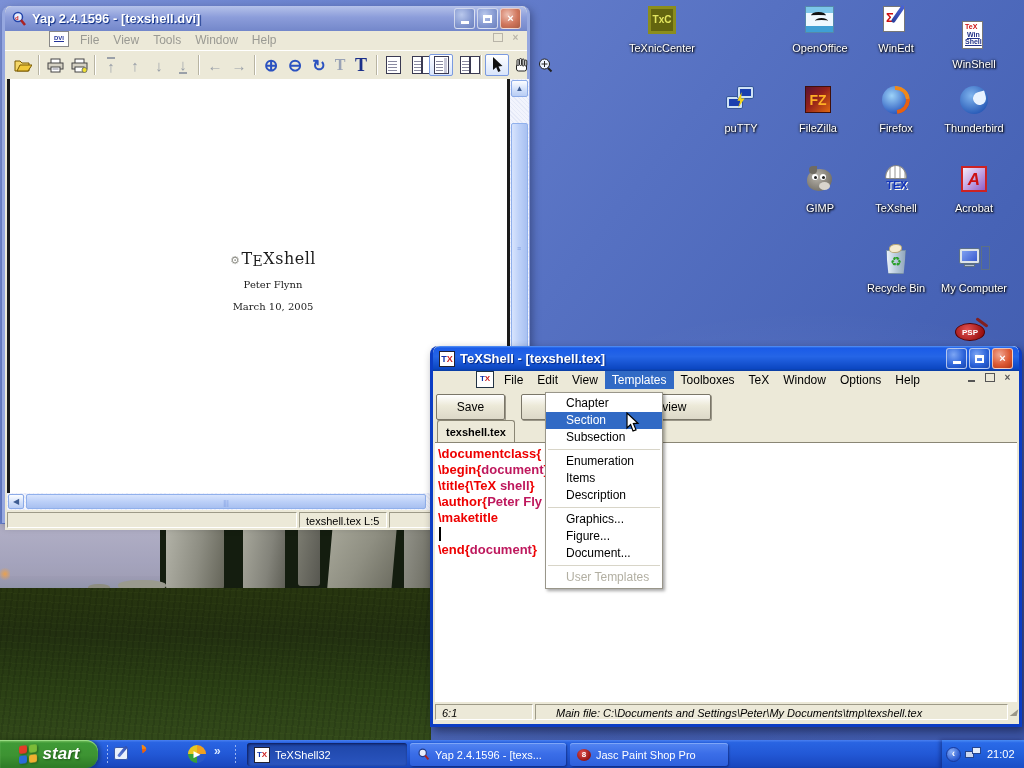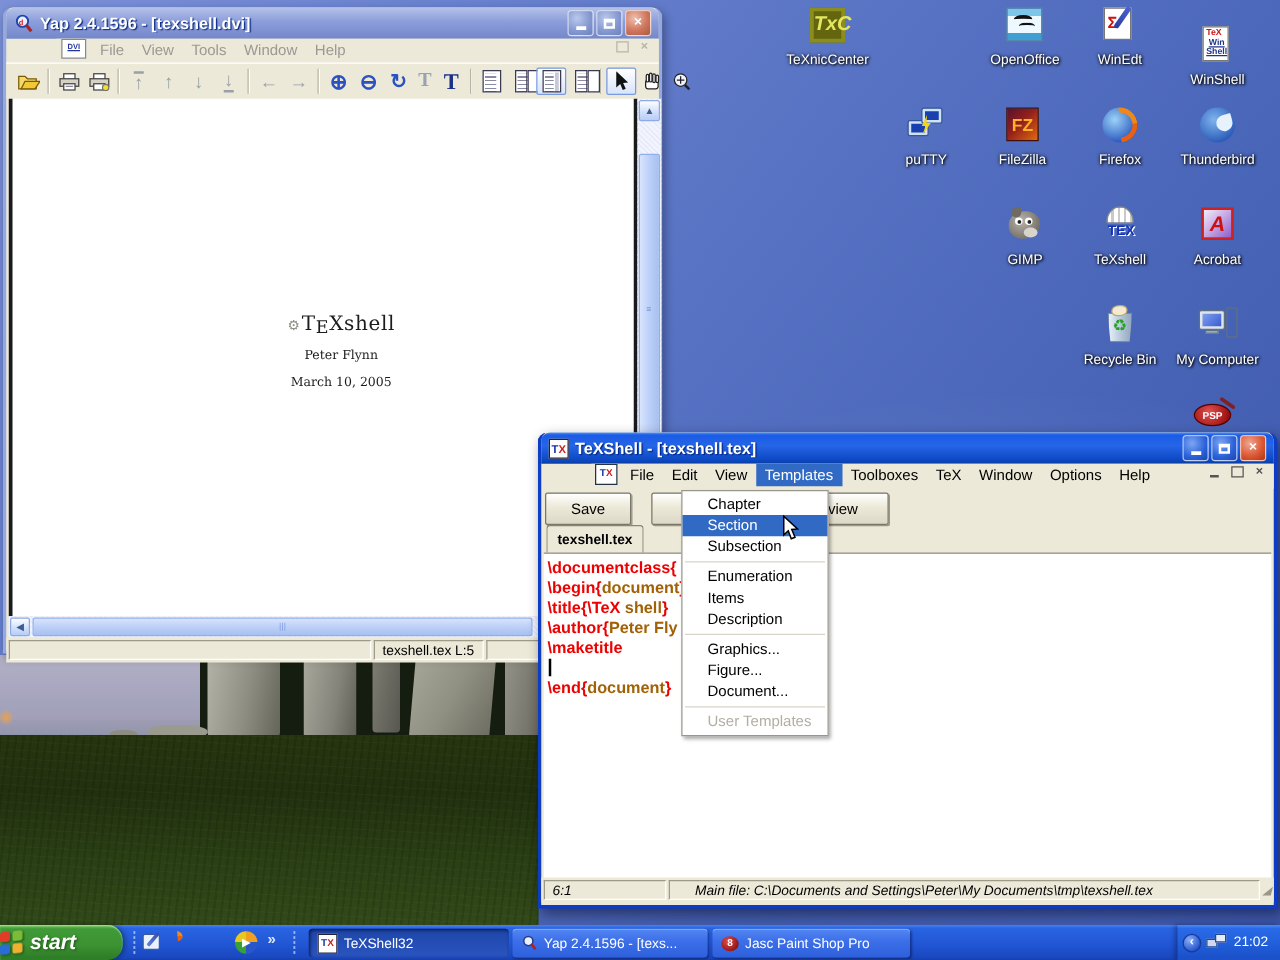--- a/index.html
+++ b/index.html
@@ -133,7 +133,7 @@
 
   <div class="dico" style="left:624px;top:4px">
     <div class="dart">
-      <div class="sq" style="left:3px;top:2px;width:28px;height:28px;background:#63650f;border:3px solid #8b8d1d;color:#e4e660;font-weight:bold;font-size:16px;text-align:center;line-height:22px;font-style:italic;">TxC</div>
+      <div class="sq" style="left:3px;top:2px;width:28px;height:28px;background:#63650f;border:3px solid #8b8d1d;color:#e4e660;font-weight:bold;font-size:10px;text-align:center;line-height:22px;">TxC</div>
     </div>
     <div class="dlbl">TeXnicCenter</div>
   </div>

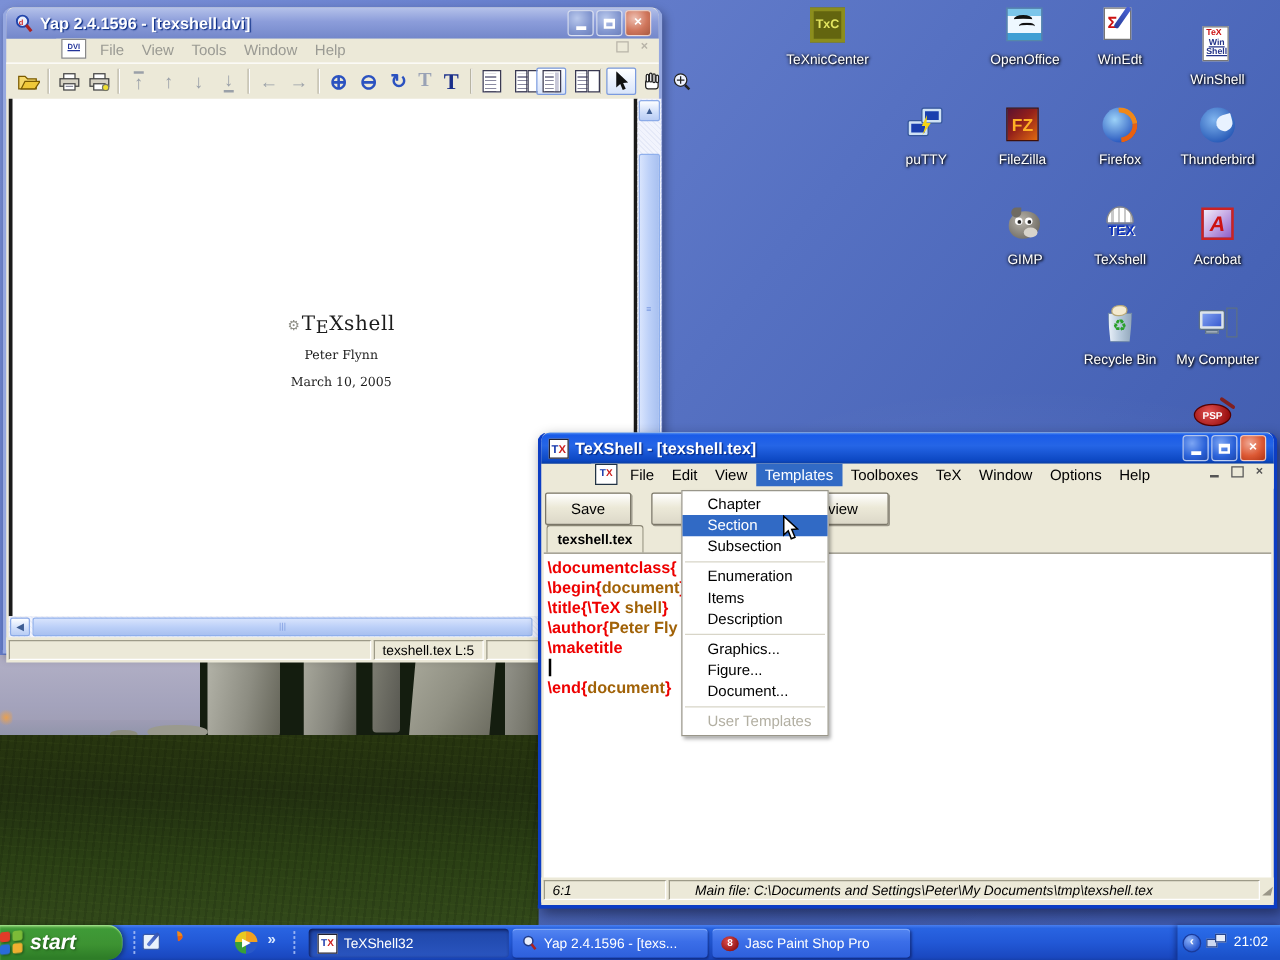--- a/index.html
+++ b/index.html
@@ -87,7 +87,7 @@
     font-family:"Liberation Sans",sans-serif;font-size:13px;font-weight:bold;padding:3px 0 0 3px;box-sizing:border-box;}
   .cline{white-space:pre;line-height:16px;height:16px;position:relative;}
   .cmd{color:#ee0000;}
-  .ctx{color:#a16207;}
+  .ctx{color:#be185d;}
   .caret{position:absolute;left:1px;top:1px;width:1.5px;height:14px;background:#000;}
 
   

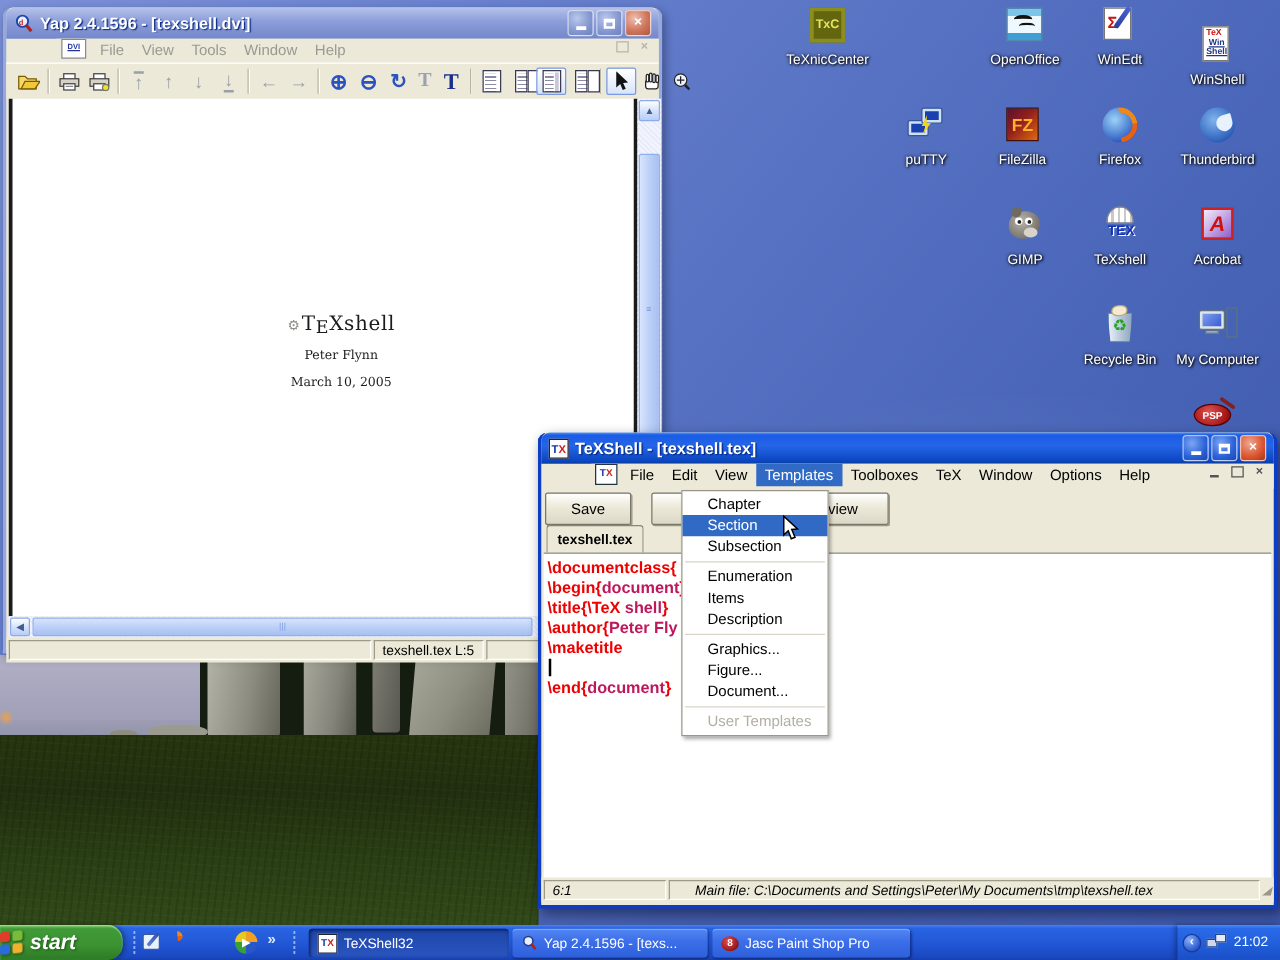--- a/index.html
+++ b/index.html
@@ -103,7 +103,7 @@
     background:linear-gradient(180deg,#4a80f0 0%,#2964e2 9%,#2258d6 50%,#1a48c0 92%,#1640ae 100%);}
   #startbtn{position:absolute;left:0;top:0;width:98px;height:28px;border-radius:0 12px 12px 0;
     background:linear-gradient(180deg,#71bd59 0%,#3f9a37 12%,#3d9332 55%,#2e7d27 95%);
-    box-shadow:inset 0 1px 1px #9fe08a, 2px 0 4px rgba(0,20,0,.4);display:flex;align-items:center;justify-content:flex-start;gap:5px;}
+    box-shadow:inset 0 1px 1px #9fe08a, 2px 0 4px rgba(0,20,0,.4);display:flex;align-items:center;justify-content:center;gap:5px;}
   #startbtn .slbl{color:#fff;font-size:17px;font-weight:bold;font-style:italic;text-shadow:1px 1px 2px #1e5418;}
   .flag{width:19px;height:19px;display:grid;grid-template-columns:8px 8px;grid-template-rows:8px 8px;gap:1.5px;transform:skewY(-6deg);filter:drop-shadow(1px 1px 1px #1e5418);}
   .flag i{border-radius:2px;}

